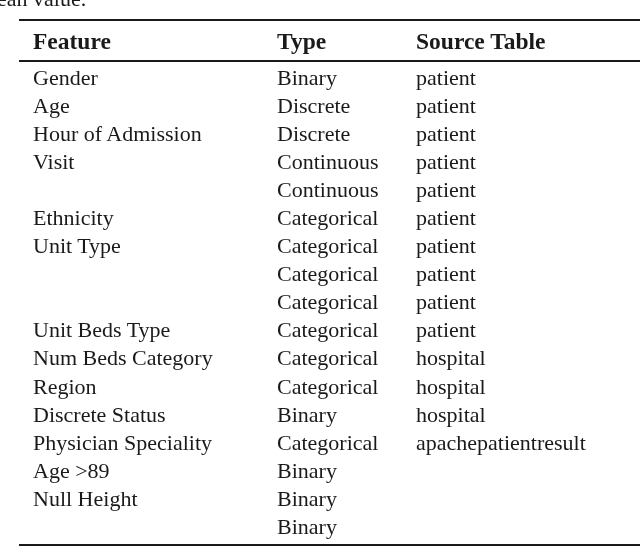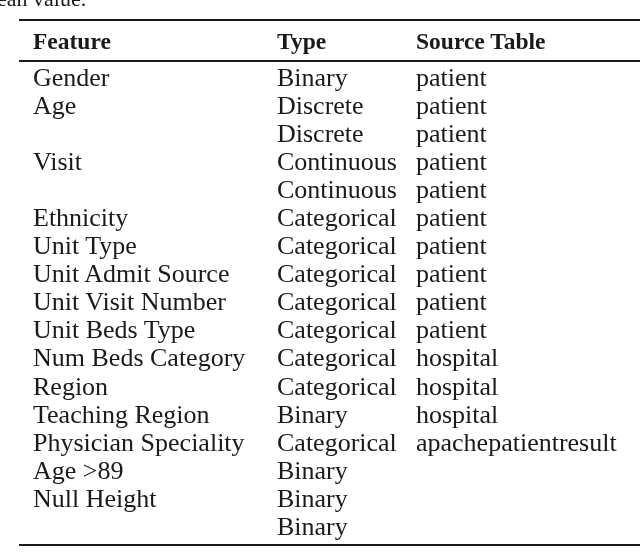--- a/index.html
+++ b/index.html
@@ -55,7 +55,7 @@
     position: relative;
     height: 28.05px;
     line-height: 28.05px;
-    font-size: 26px;
+    font-size: 22px;
   }
   .cell {
     position: absolute;

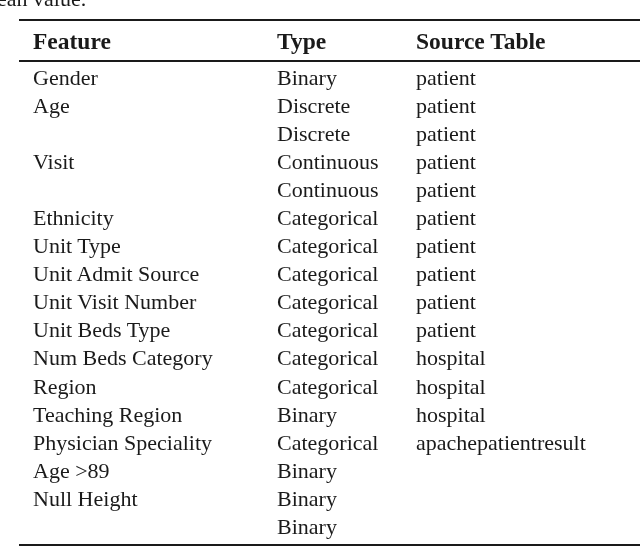--- a/index.html
+++ b/index.html
@@ -96,6 +96,7 @@
       <span class="cell c3">patient</span>
     </div>
     <div class="row">
+      <span class="cell c1">Hour of Admission</span>
       <span class="cell c2">Discrete</span>
       <span class="cell c3">patient</span>
     </div>

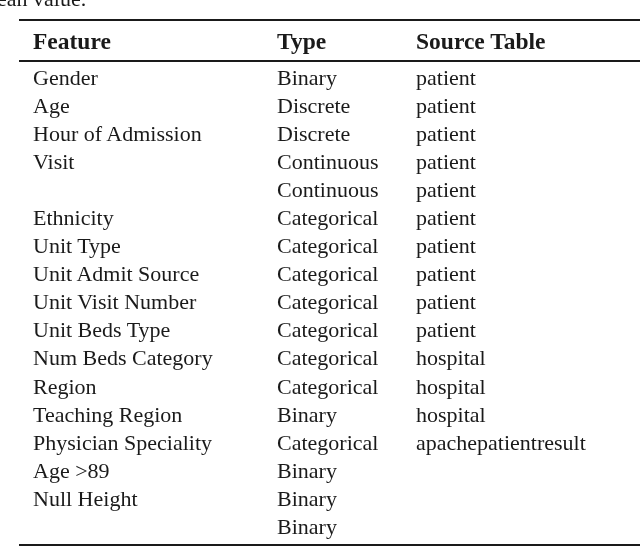--- a/index.html
+++ b/index.html
@@ -120,7 +120,6 @@
       <span class="cell c3">patient</span>
     </div>
     <div class="row">
-      <span class="cell c1">Unit Admit Source</span>
       <span class="cell c2">Categorical</span>
       <span class="cell c3">patient</span>
     </div>

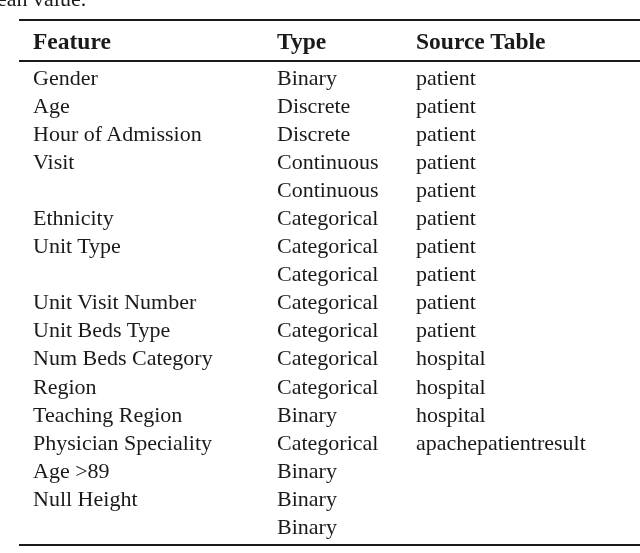--- a/index.html
+++ b/index.html
@@ -124,7 +124,6 @@
       <span class="cell c3">patient</span>
     </div>
     <div class="row">
-      <span class="cell c1">Unit Visit Number</span>
       <span class="cell c2">Categorical</span>
       <span class="cell c3">patient</span>
     </div>

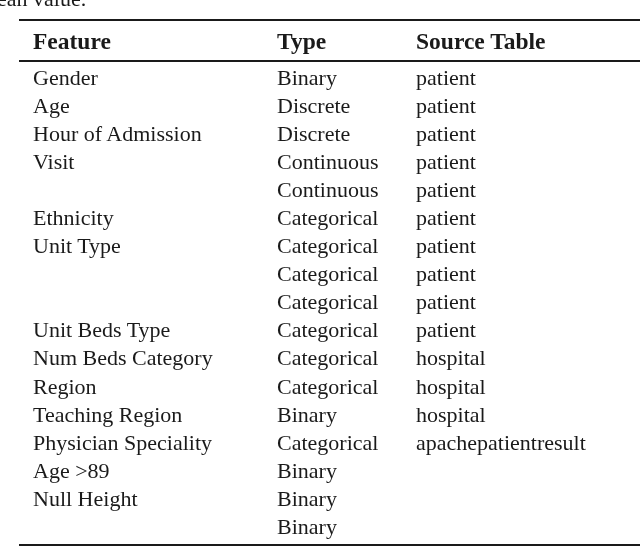--- a/index.html
+++ b/index.html
@@ -143,7 +143,7 @@
       <span class="cell c3">hospital</span>
     </div>
     <div class="row">
-      <span class="cell c1">Teaching Region</span>
+      <span class="cell c1">Discrete Status</span>
       <span class="cell c2">Binary</span>
       <span class="cell c3">hospital</span>
     </div>

